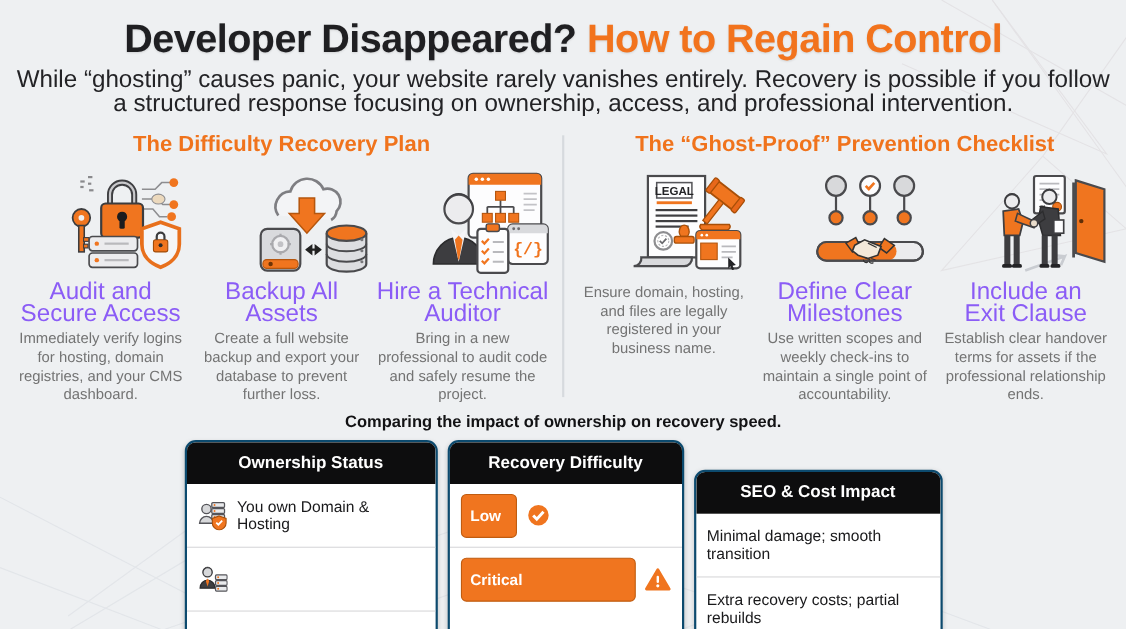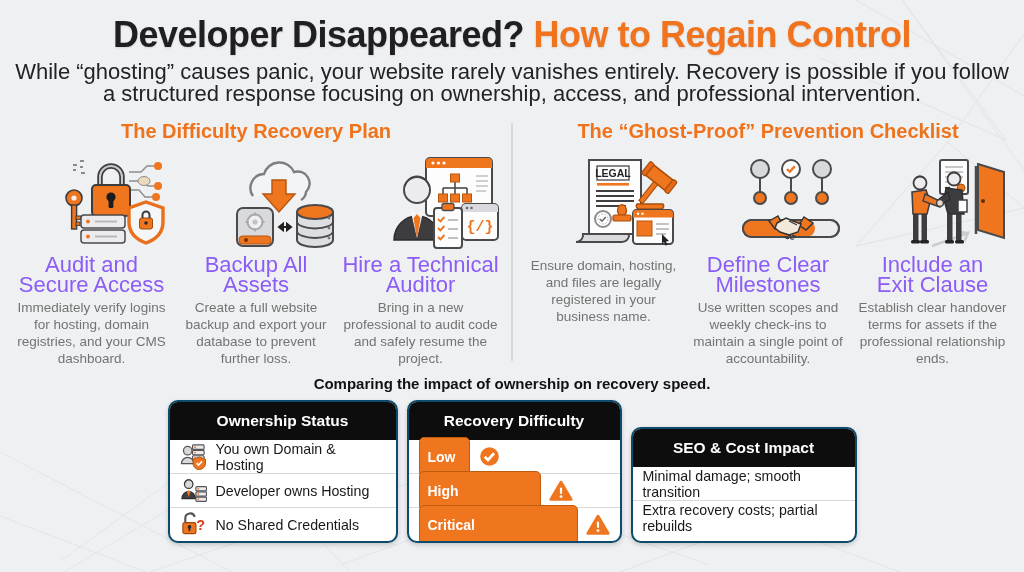--- a/index.html
+++ b/index.html
@@ -44,7 +44,7 @@
   .card-1{width:226px;} .card-2{width:211px;} .card-3{width:222px;margin-top:27px;}
   .card-header{background:#0d0d0e; color:#ffffff; font-size:15.5px; font-weight:bold;
     height:38px; display:flex; align-items:center; justify-content:center;}
-  .card-row{height:33px; display:flex; align-items:center; padding:0 10px;}
+  .card-row{height:33px; display:flex; align-items:center; padding:12px 10px;}
   .card-row + .card-row{border-top:1px solid #d8d8da;}
   .row-icon{width:27px; height:27px; flex:0 0 27px; margin-right:9px; display:flex; align-items:center;}
   .row-label{font-size:14.2px; color:#19191b;}

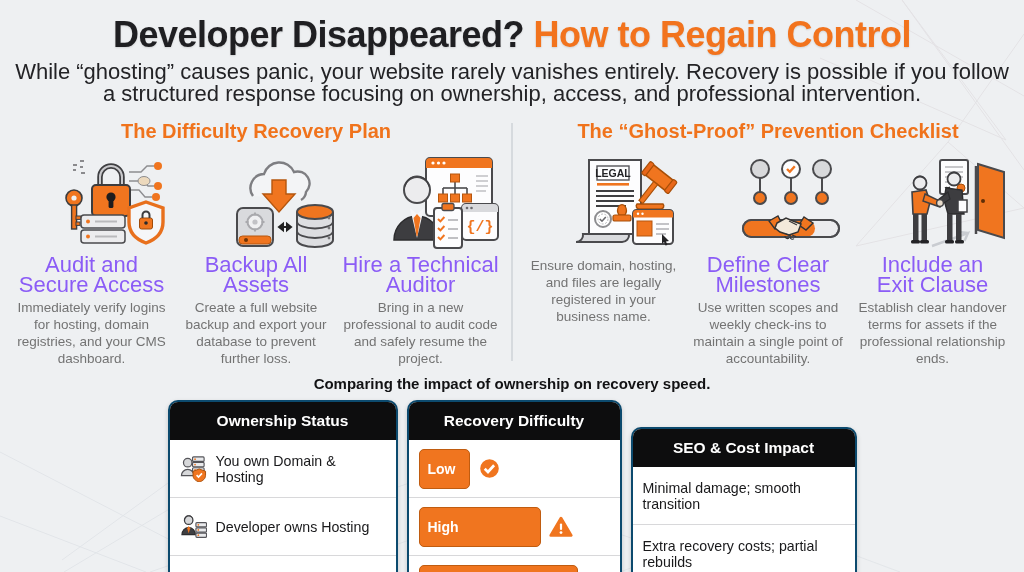--- a/index.html
+++ b/index.html
@@ -399,7 +399,6 @@
                   <circle cx="19" cy="23" r="0.9" fill="#f0751f"></circle>
               </svg>
             </span>
-            <span class="row-label">Developer owns Hosting</span>
           </div>
 
           <div class="card-row">

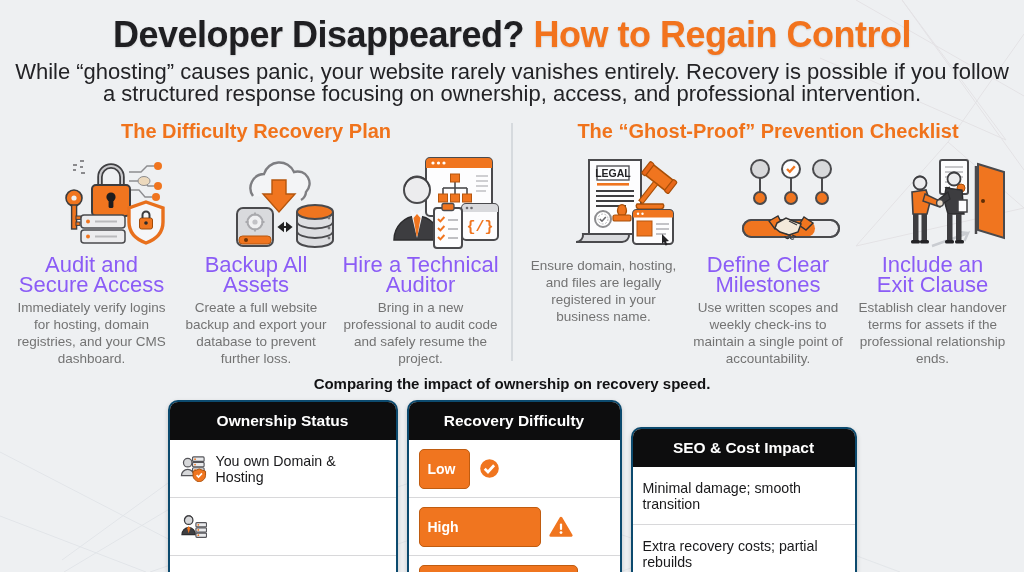--- a/index.html
+++ b/index.html
@@ -428,16 +428,6 @@
             </span>
           </div>
 
-          <div class="card-row">
-            <div class="bar" style="width:64%">High</div>
-            <span class="bar-icon">
-              <svg width="24" height="22" viewBox="0 0 24 22">
-                <path d="M12 2 L22.3 19.5 H1.7 Z" fill="#f0751f" stroke="#f0751f" stroke-width="2.6" stroke-linejoin="round"></path>
-                <rect x="10.9" y="7.5" width="2.2" height="6.5" rx="1.1" fill="#fff"></rect>
-                <circle cx="12" cy="16.6" r="1.4" fill="#fff"></circle>
-              </svg>
-            </span>
-          </div>
 
           <div class="card-row">
             <div class="bar" style="width:87%">Critical</div>

